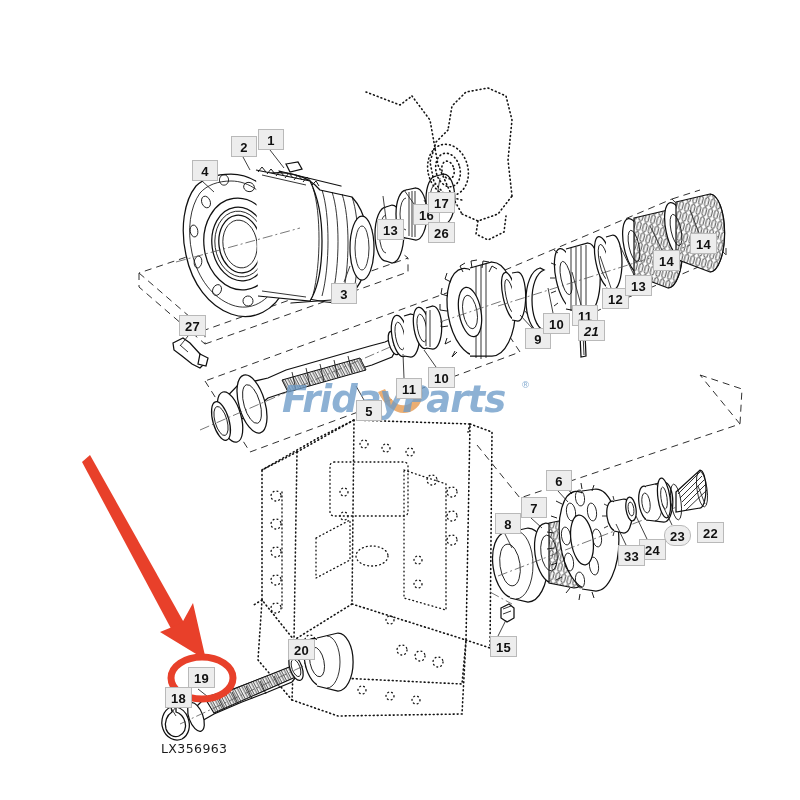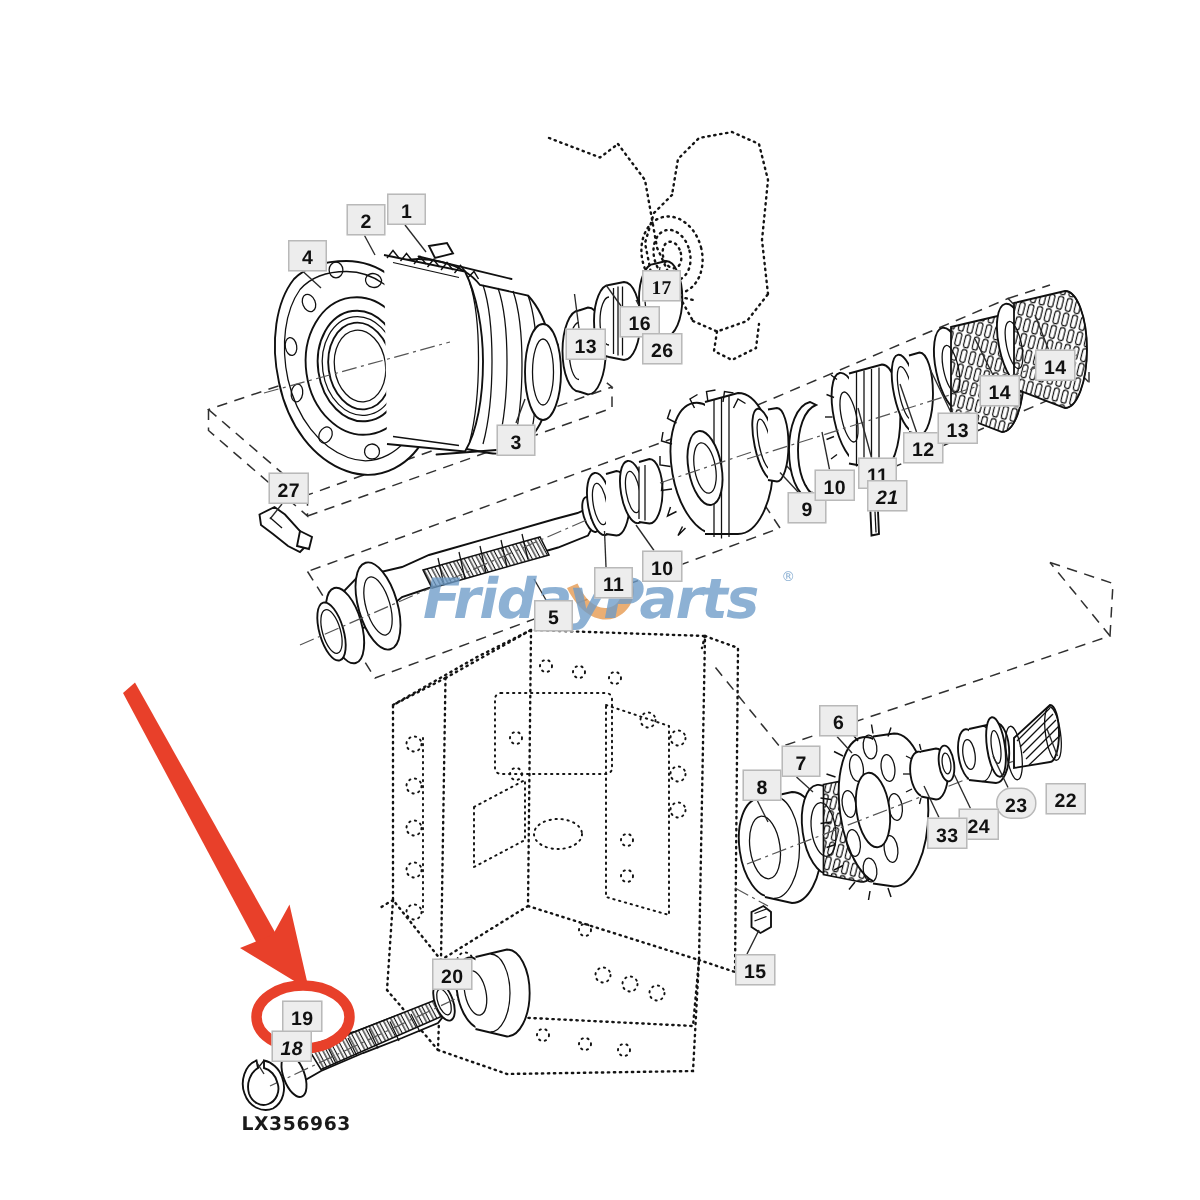--- a/index.html
+++ b/index.html
@@ -593,7 +593,7 @@
       <div class="callout" style="left: 690px; top: 233px;">14</div>
       <div class="callout" style="left: 490px; top: 636px;">15</div>
       <div class="callout" style="left: 413px; top: 204px;">16</div>
-      <div class="callout" style="left: 428px; top: 180px; font-family: Liberation Serif, serif;">17</div>
+      <div class="callout" style="left: 428px; top: 192px;">17</div>
       <div class="callout" style="left: 181px; top: 687px; font-style: italic;">18</div>
       <div class="callout" style="left: 188px; top: 667px;">19</div>
       <div class="callout" style="left: 264px; top: 639px; margin-left: 24px;">20</div>

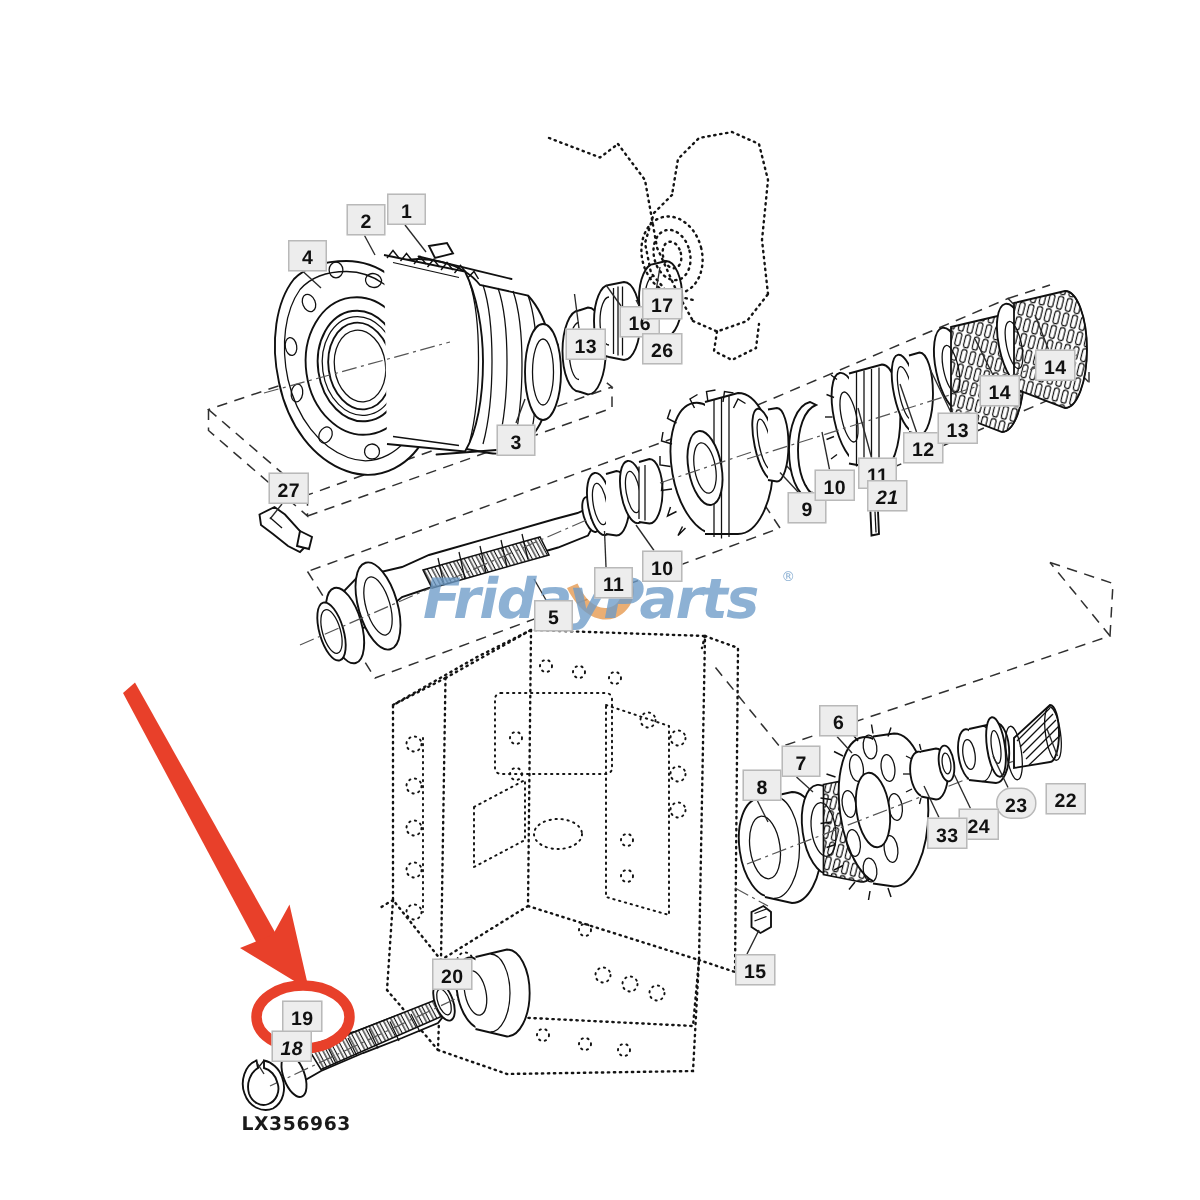--- a/index.html
+++ b/index.html
@@ -594,7 +594,7 @@
       <div class="callout" style="left: 490px; top: 636px;">15</div>
       <div class="callout" style="left: 413px; top: 204px;">16</div>
       <div class="callout" style="left: 428px; top: 192px;">17</div>
-      <div class="callout" style="left: 181px; top: 687px; font-style: italic;">18</div>
+      <div class="callout" style="left: 165px; top: 687px;">18</div>
       <div class="callout" style="left: 188px; top: 667px;">19</div>
       <div class="callout" style="left: 264px; top: 639px; margin-left: 24px;">20</div>
       <div class="callout" style="left: 578px; top: 320px; font-style: italic;">21</div>

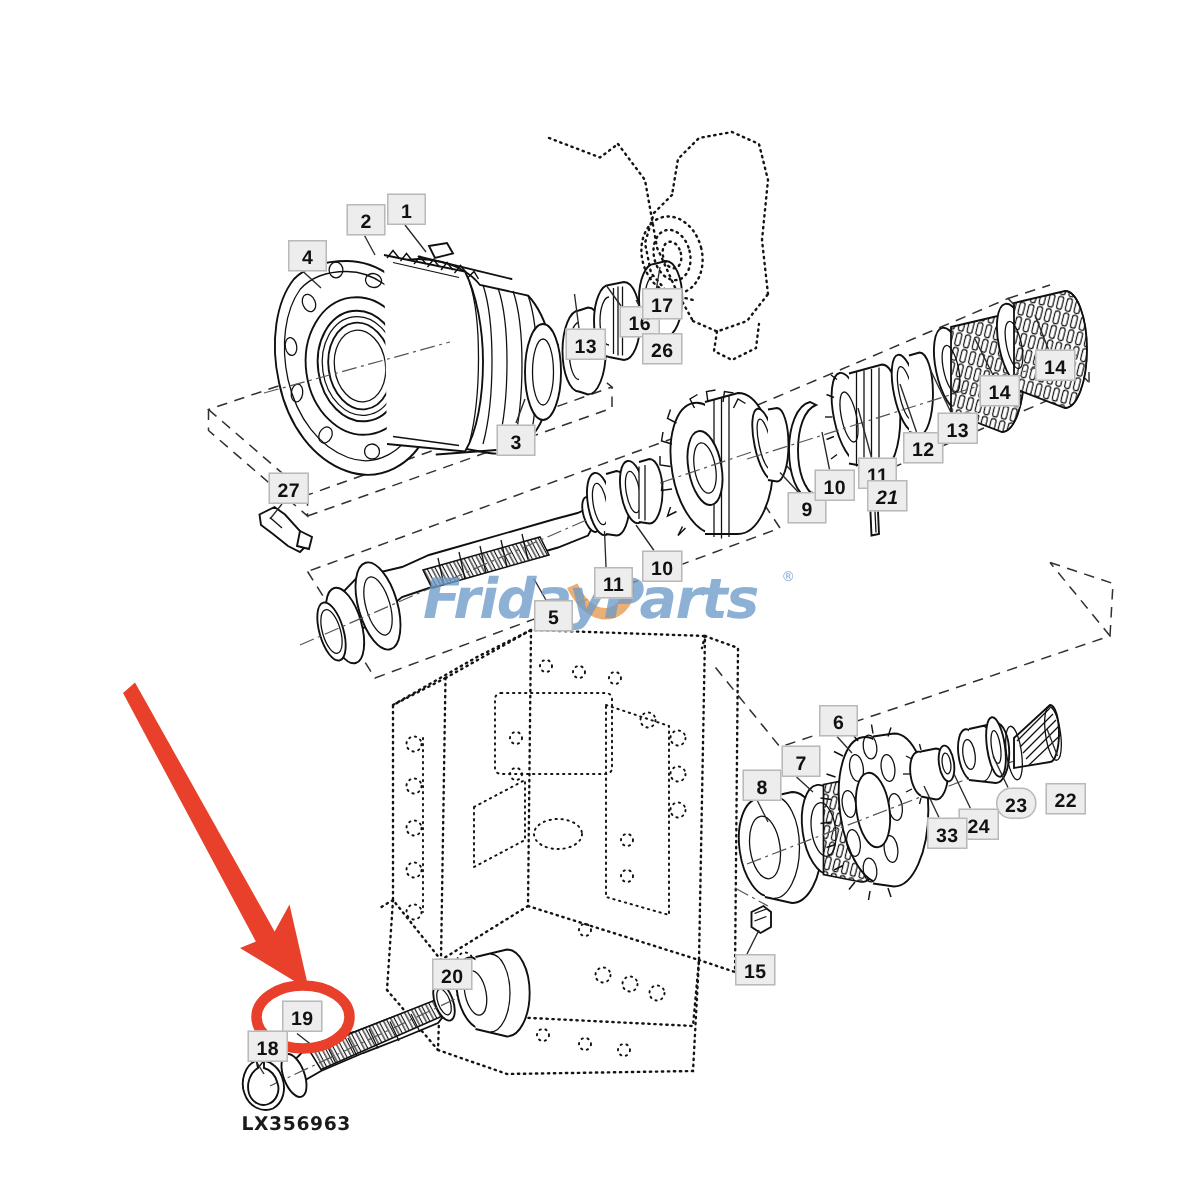--- a/index.html
+++ b/index.html
@@ -67,7 +67,7 @@
     left:161px;top:741px;
     font-family:"DejaVu Sans", sans-serif;
     font-size:12.5px;
-    font-weight:bold;
+    font-weight:normal;
     color:#1a1a1a;
     letter-spacing:0.4px;
   }

